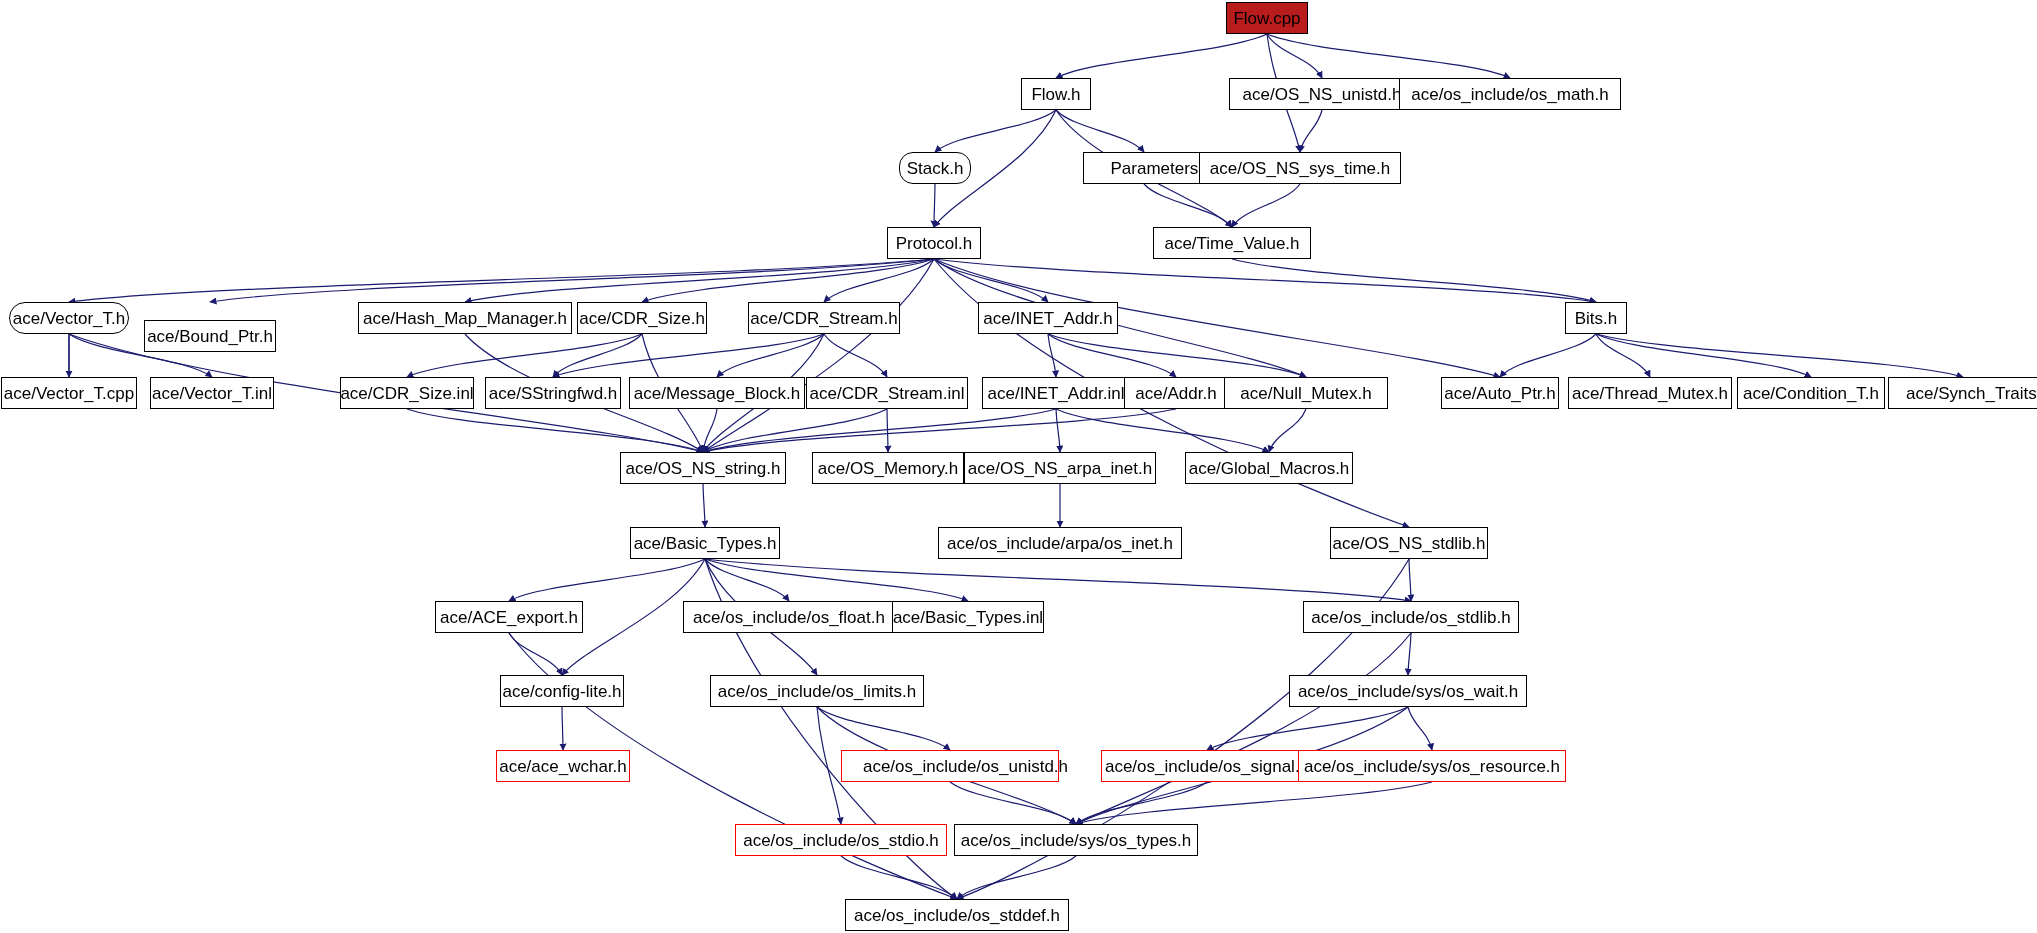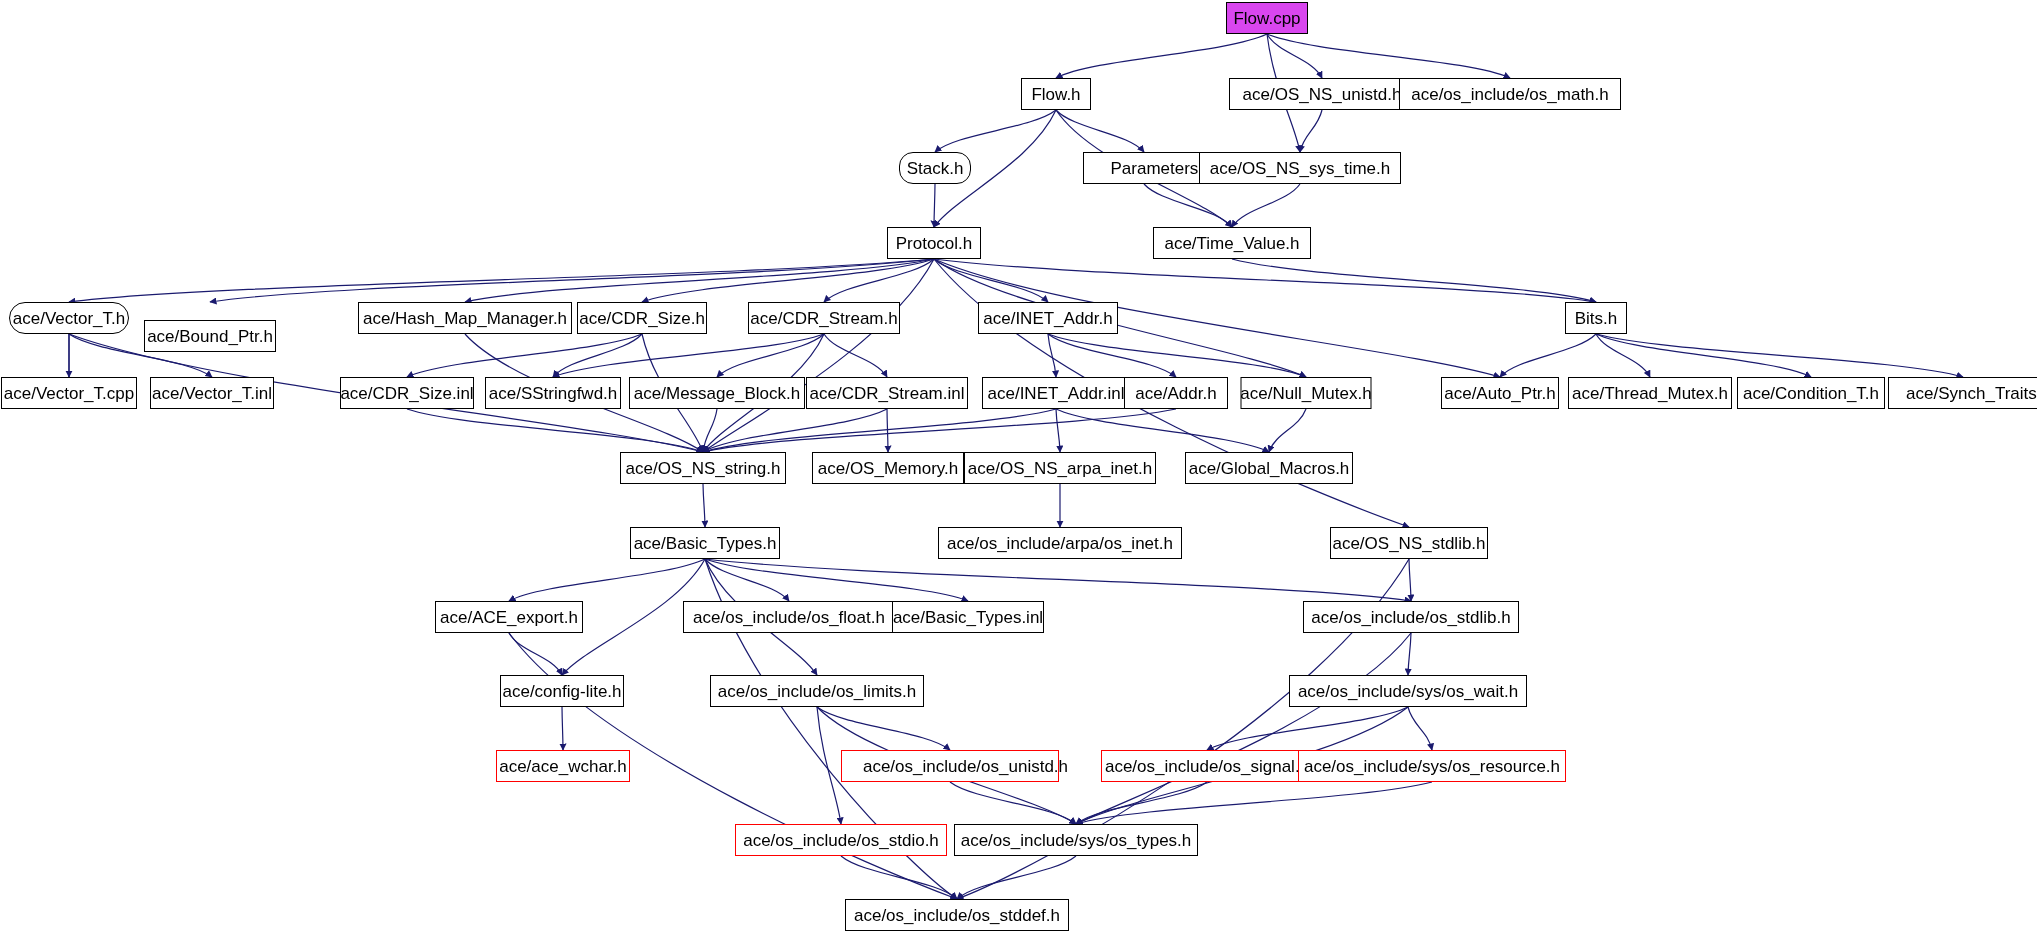--- a/index.html
+++ b/index.html
@@ -11,7 +11,7 @@
         justify-content:center;border:1px solid #000000;background:#ffffff;
         color:#000000;font-size:17px;line-height:1;white-space:nowrap;
         height:32px;transform:translate(-50%,-50%);padding:0 9px;}
-  .node.root{background:#d946ef;border-color:#000000;}
+  .node.root{background:#b91c1c;border-color:#000000;}
   .node.missing{border-color:#ff0000;}
 </style>
 </head>

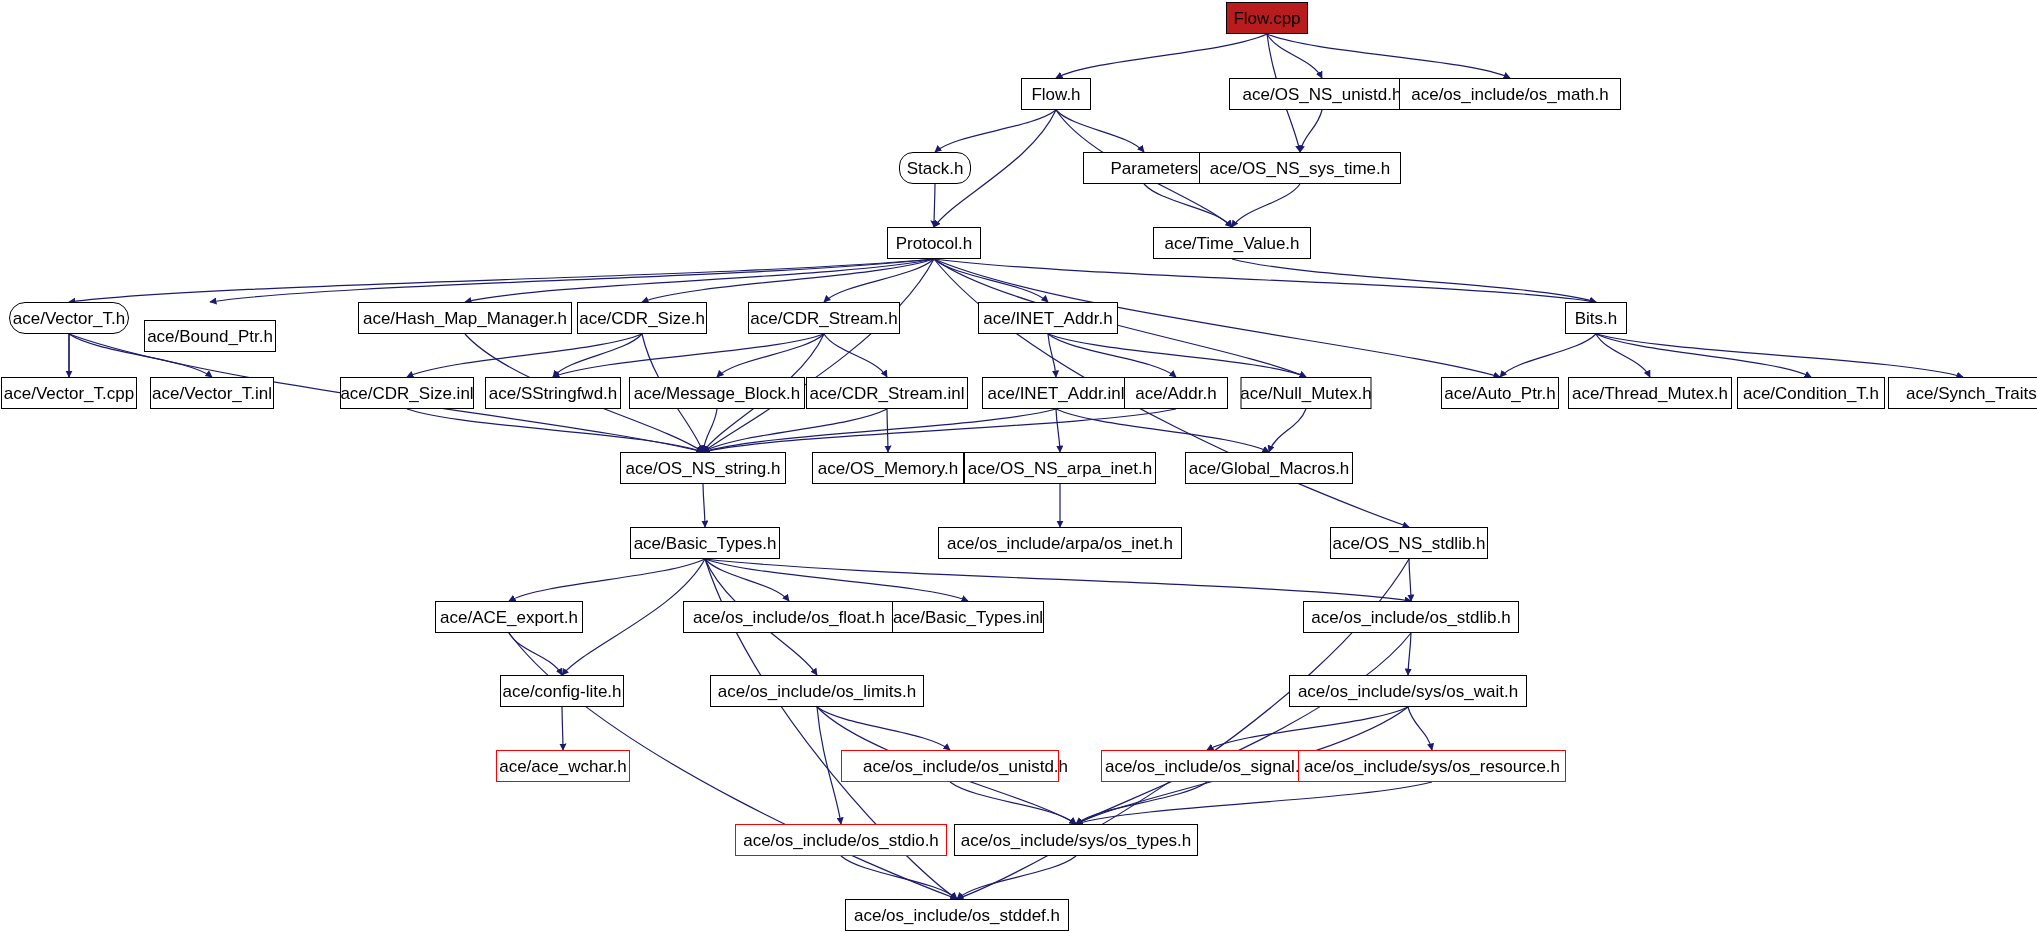--- a/index.html
+++ b/index.html
@@ -176,7 +176,7 @@
     <div class="node" style="left: 1176px; top: 393px; width: 104px;">
       <span>ace/Addr.h</span>
     </div>
-    <div class="node" style="left: 1306px; top: 393px; width: 131px;">
+    <div class="node" style="left: 1306px; top: 393px; width: 164px;">
       <span>ace/Null_Mutex.h</span>
     </div>
     <div class="node" style="left: 1500px; top: 393px; width: 118px;">

